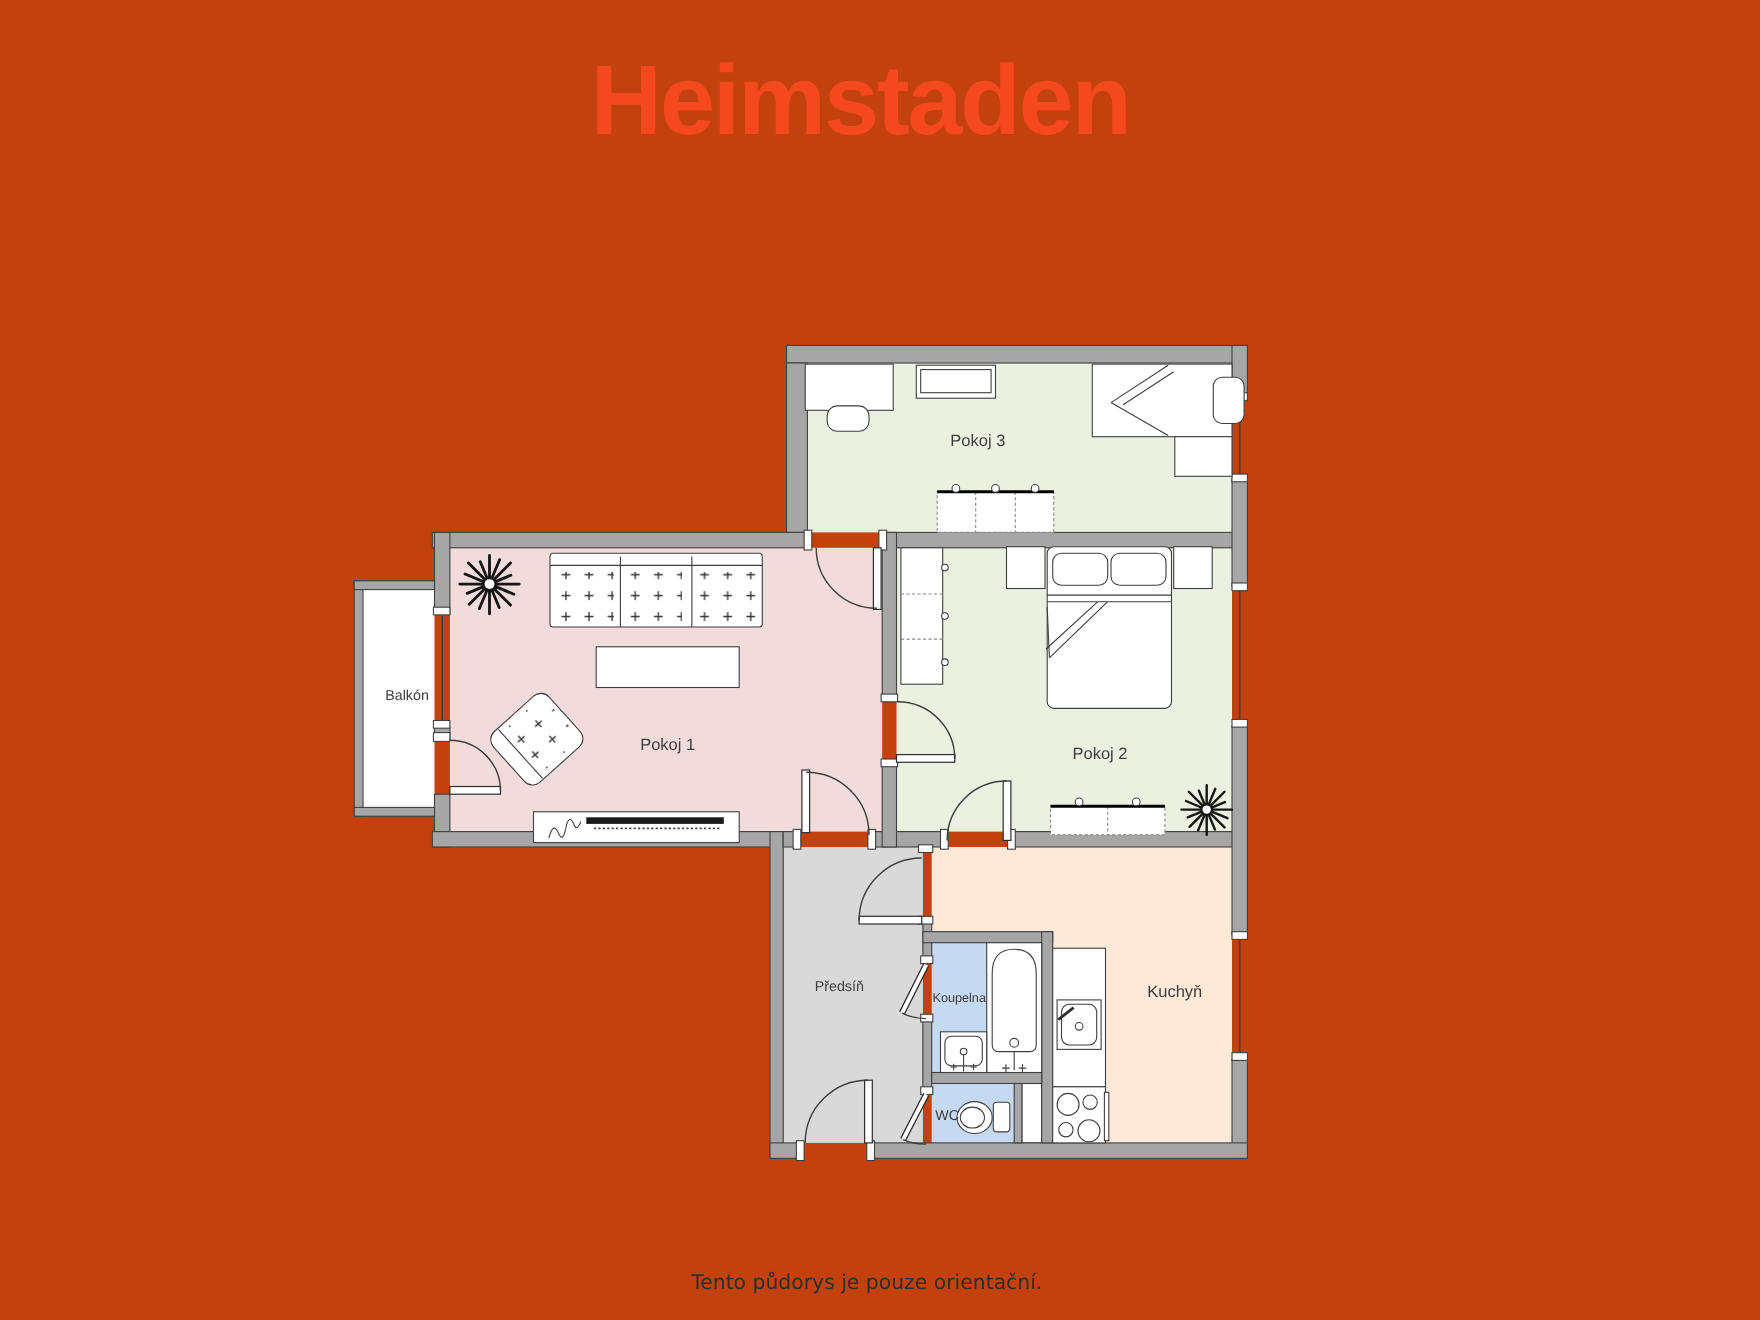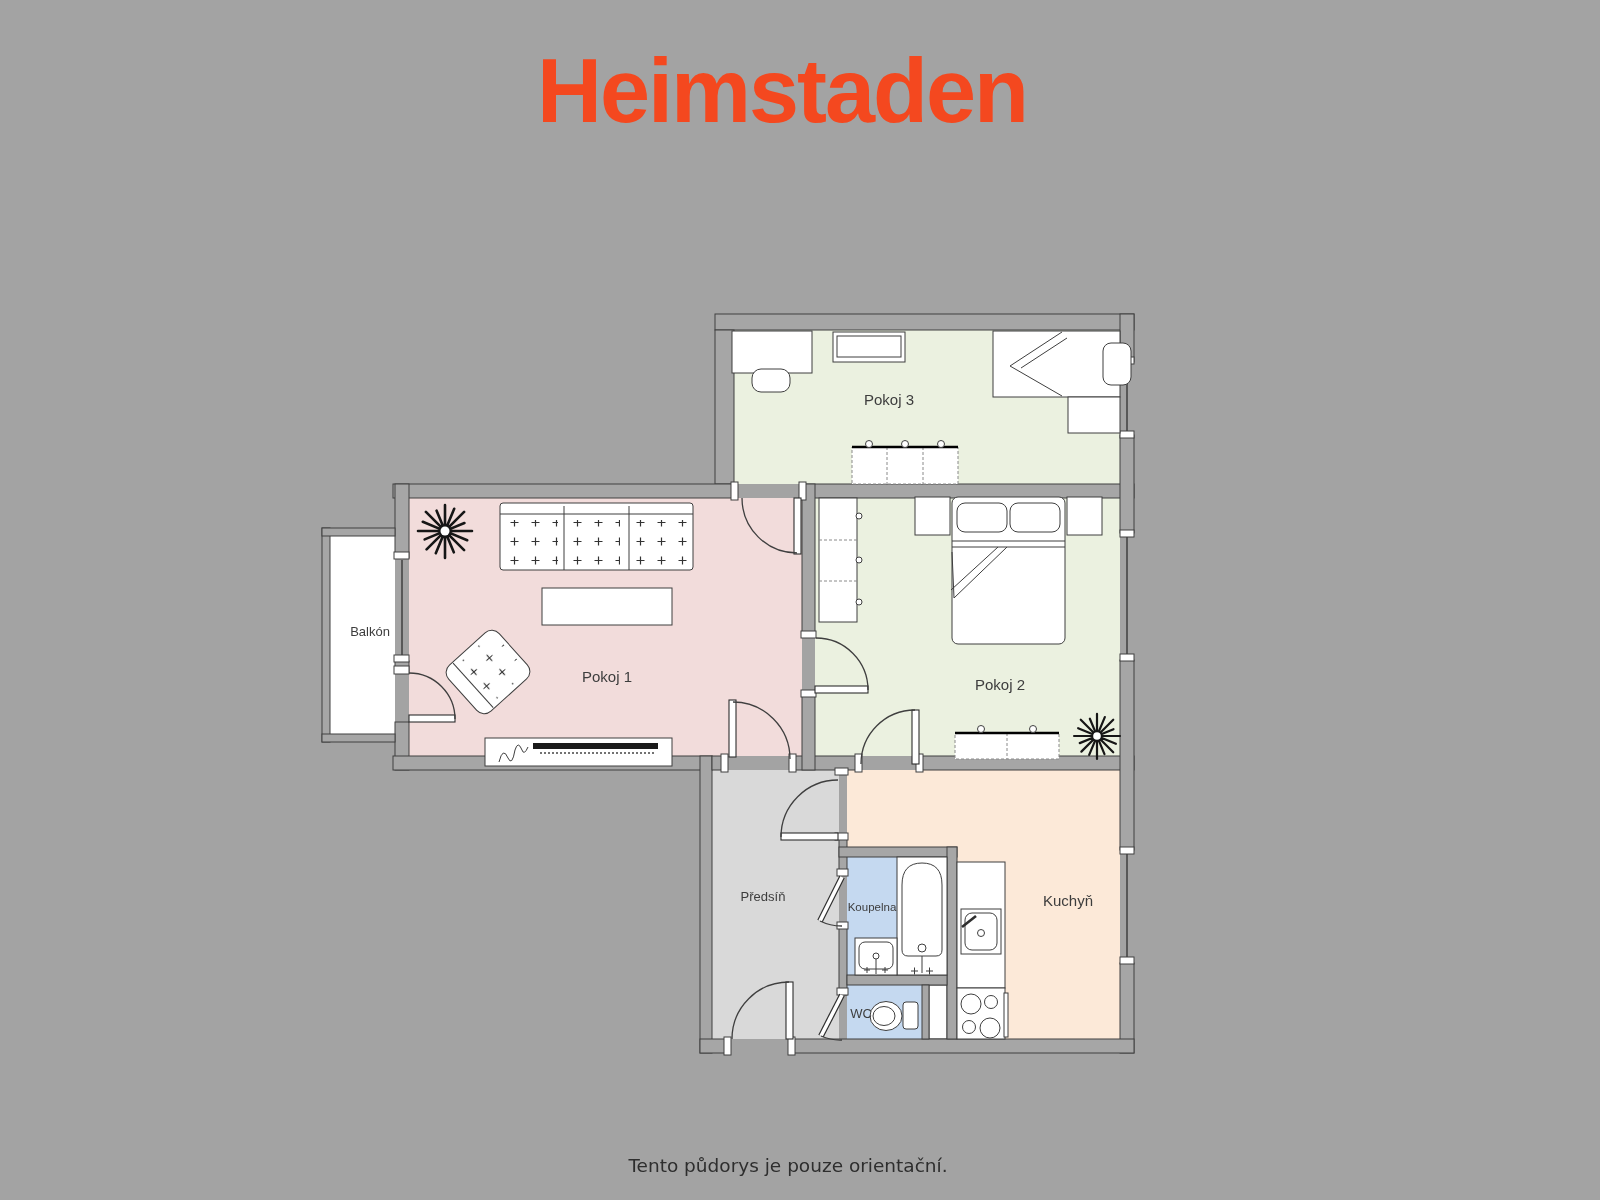--- a/index.html
+++ b/index.html
@@ -3,7 +3,7 @@
 <meta charset="utf-8">
 <style>
   html,body{margin:0;padding:0;background:#fff;}
-  .canvas{position:relative;width:1600px;height:1200px;background:#a3a3a3;overflow:hidden;
+  .canvas{position:relative;width:1600px;height:1200px;background:#c2410c;overflow:hidden;
           font-family:"Liberation Sans",sans-serif;}
   svg{display:block;}
   .logo-text{font-family:"Liberation Sans",sans-serif;font-weight:bold;font-size:90px;letter-spacing:-2px;}

